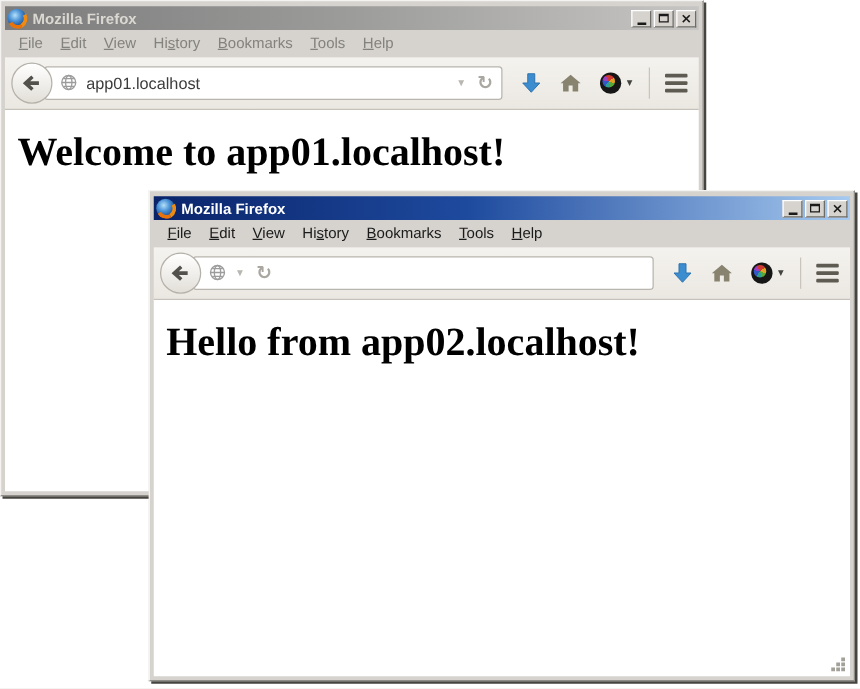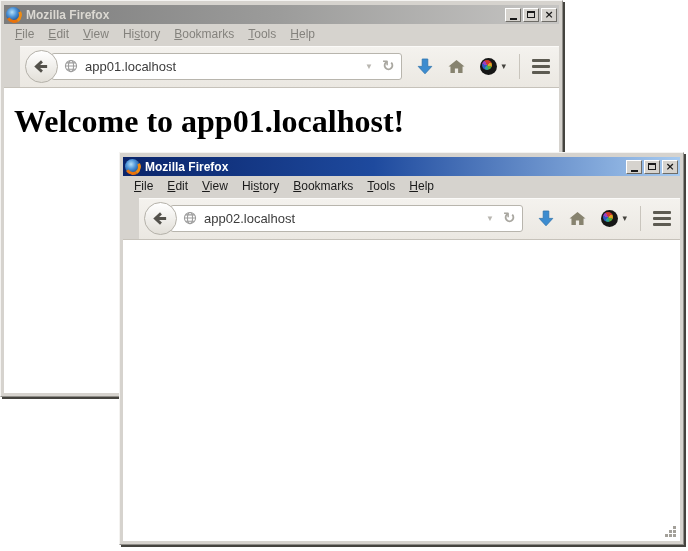--- a/index.html
+++ b/index.html
@@ -50,7 +50,7 @@
   
   .navbar { height: 41px; flex: none; display: flex; align-items: center;
     padding: 0 9px 2px 5px; border-top: 1px solid #fbfaf8;
-    background: linear-gradient(#f4f2ee, #ebe8e2); margin-left: 16px; }
+    background: linear-gradient(#f4f2ee, #ebe8e2); }
   .backbtn { width: 33px; height: 33px; border-radius: 50%; flex: none; z-index: 2;
     background: linear-gradient(#ffffff, #e2dfd8); border: 1px solid #b4b1a9;
     display: flex; align-items: center; justify-content: center; }

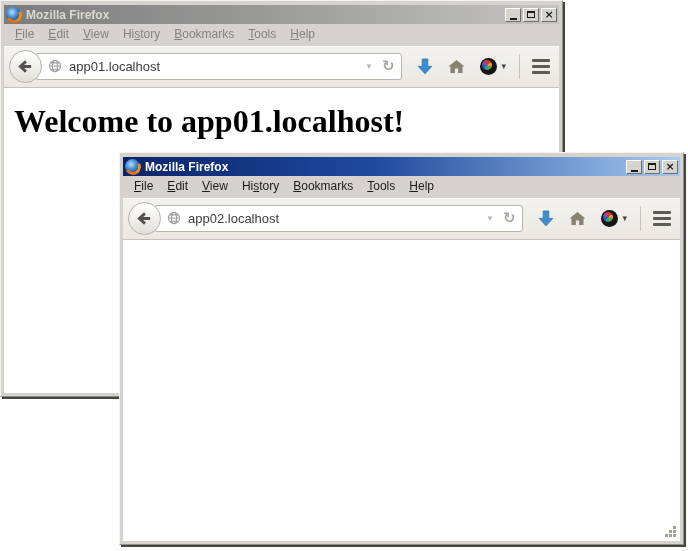--- a/index.html
+++ b/index.html
@@ -199,7 +199,6 @@
             <path d="M1.6 8 H14.4 M3.2 4.4 H12.8 M3.2 11.6 H12.8"></path>
           </g>
         </svg>
-      <span class="url-text">app02.localhost</span>
       <span class="dd">▼</span>
       <span class="reload">↻</span>
     </div>

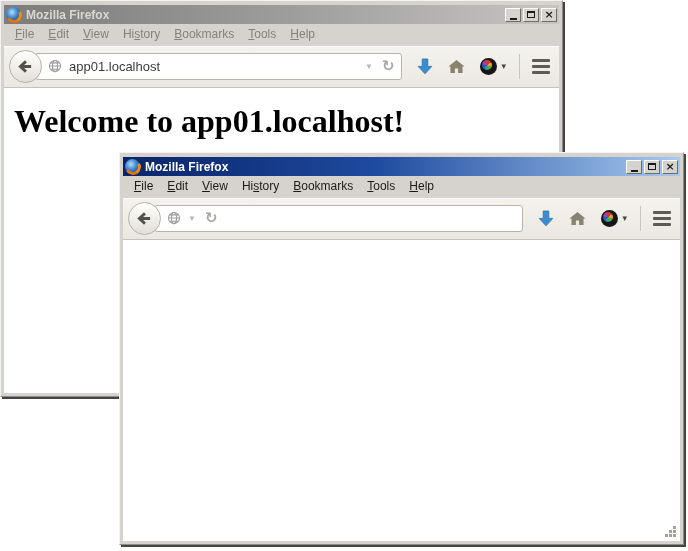--- a/index.html
+++ b/index.html
@@ -225,6 +225,7 @@
   </div>
 
   <div class="content">
+    <h1>Hello from app02.localhost!</h1>
     <span class="grip"></span>
   </div>
 </div>

